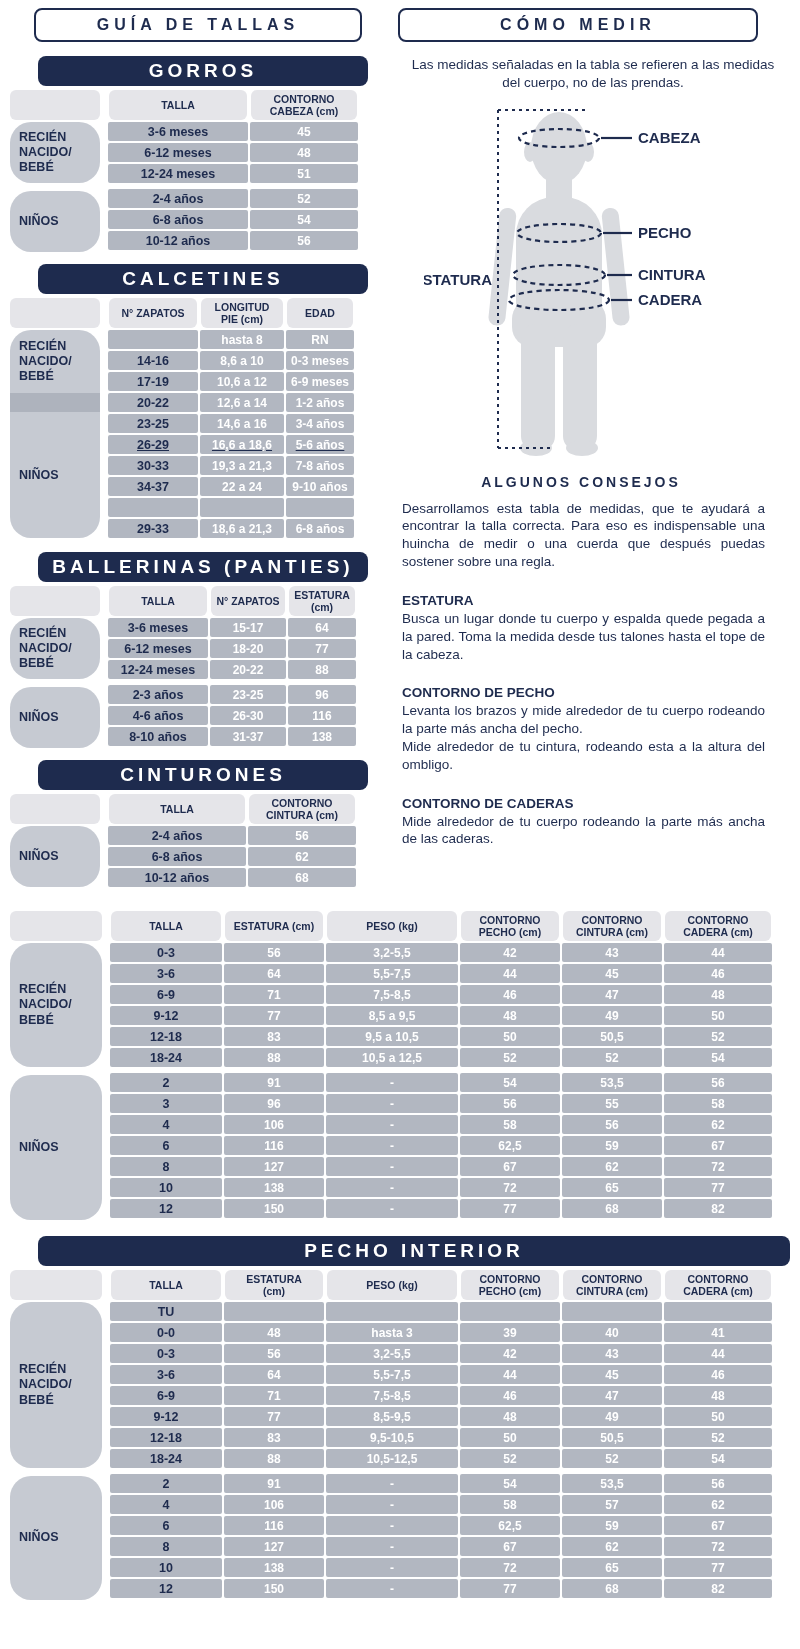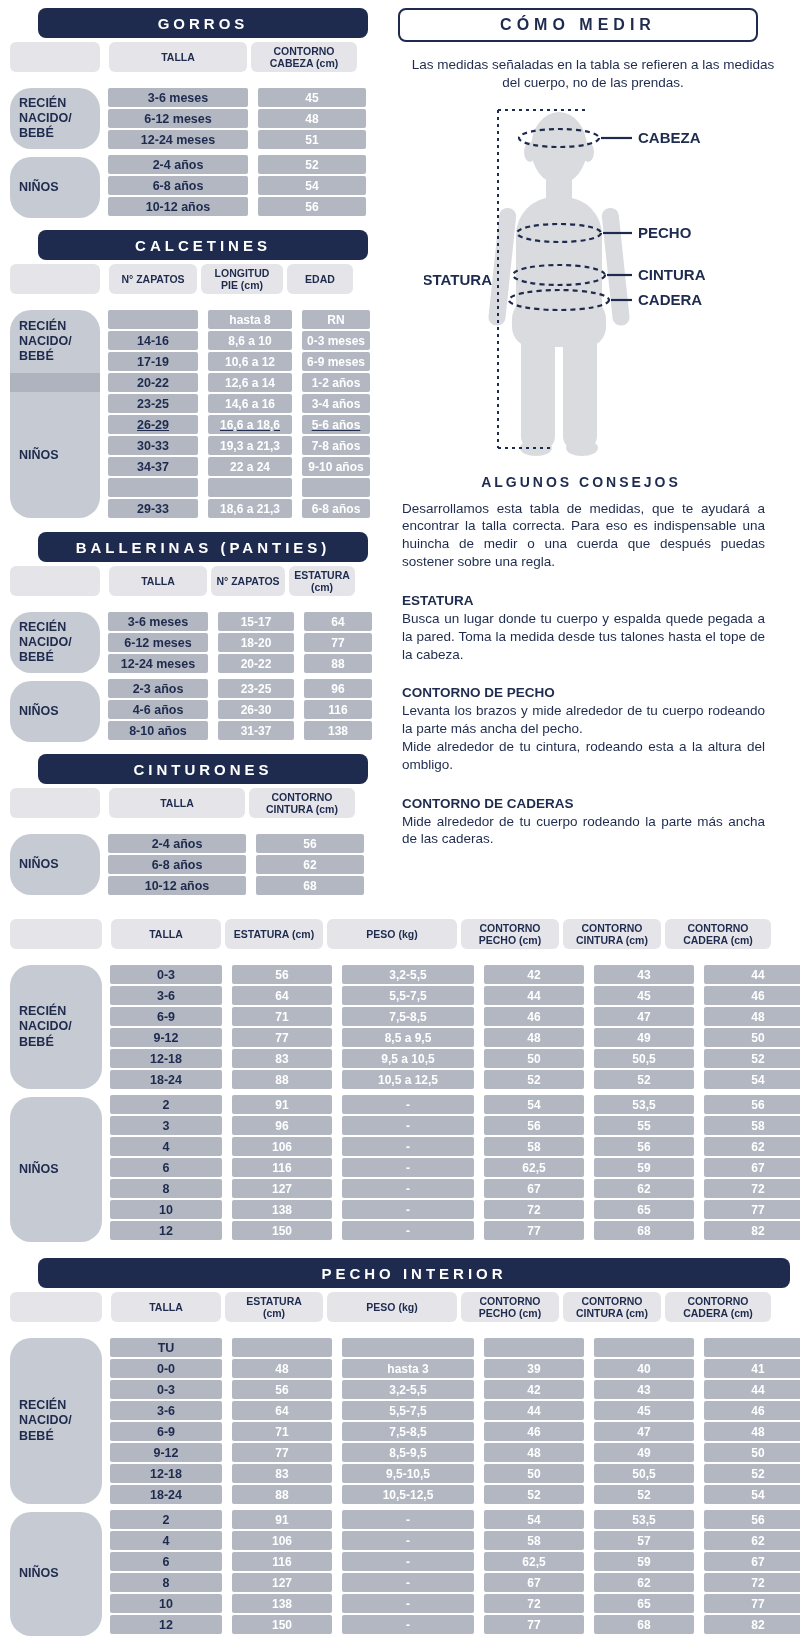--- a/index.html
+++ b/index.html
@@ -63,6 +63,9 @@
   <div class="top">
 
     <div class="leftcol">
+      <div class="title-box">
+        <span>GUÍA DE TALLAS</span>
+      </div>
       <div class="sztable">
           <div class="tbar">GORROS</div>
           <div class="thead">

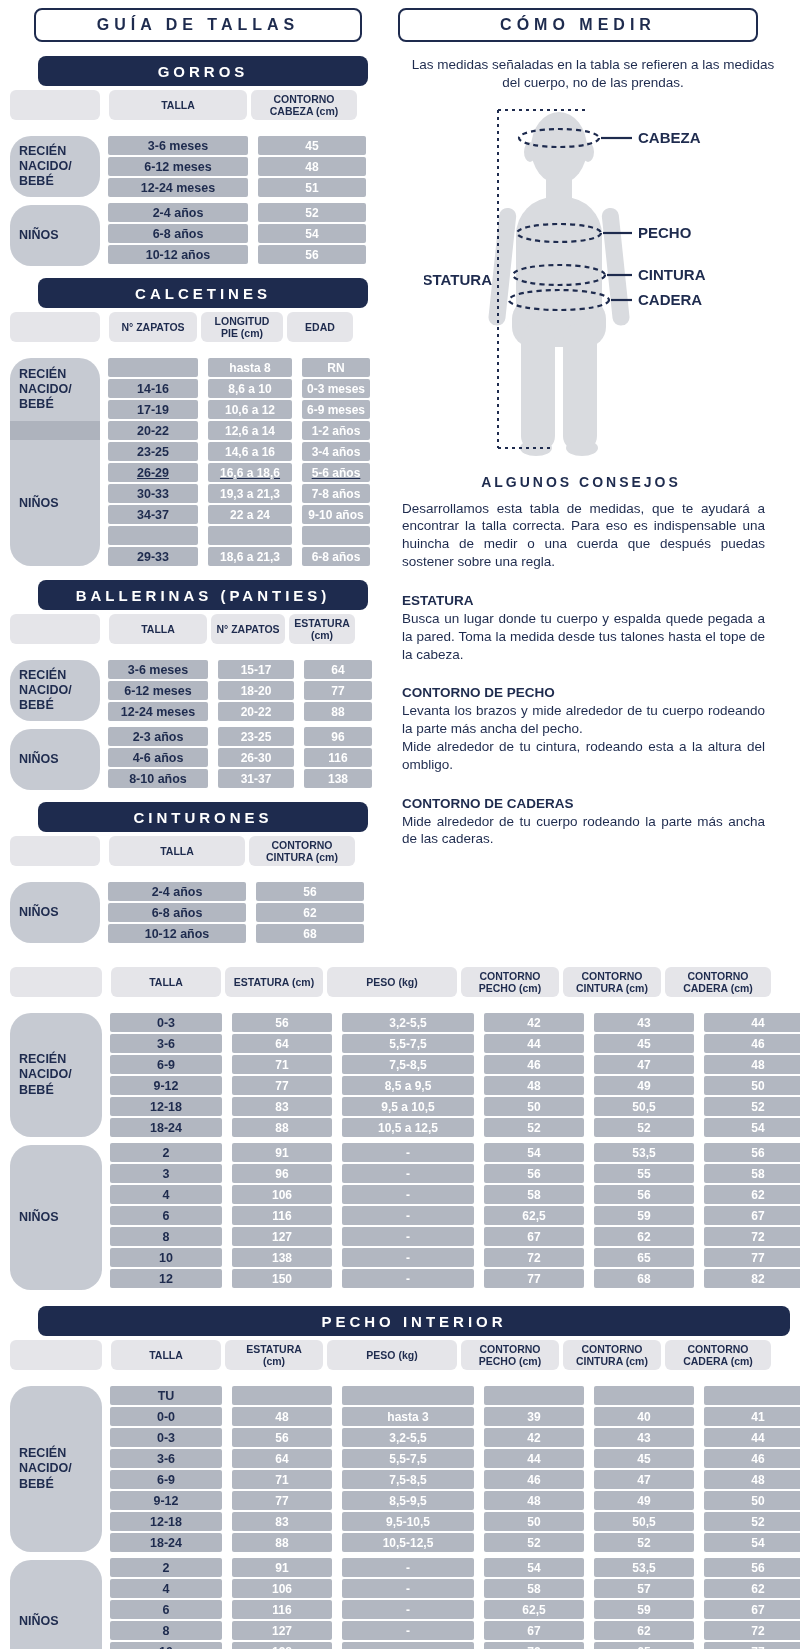--- a/index.html
+++ b/index.html
@@ -22,7 +22,7 @@
 
   .sztable{margin-bottom:12px;}
   .tbar{height:30px;background:var(--navy);border-radius:8px;color:#fff;font-weight:bold;
-    font-size:15px;letter-spacing:4px;display:flex;align-items:center;justify-content:center;
+    font-size:19px;letter-spacing:4px;display:flex;align-items:center;justify-content:center;
     margin-bottom:4px;margin-left:28px;}
   .thead{display:flex;margin-bottom:16px;}
   .labchip{flex:none;background:var(--chip);border-radius:6px;height:30px;margin-right:8px;}

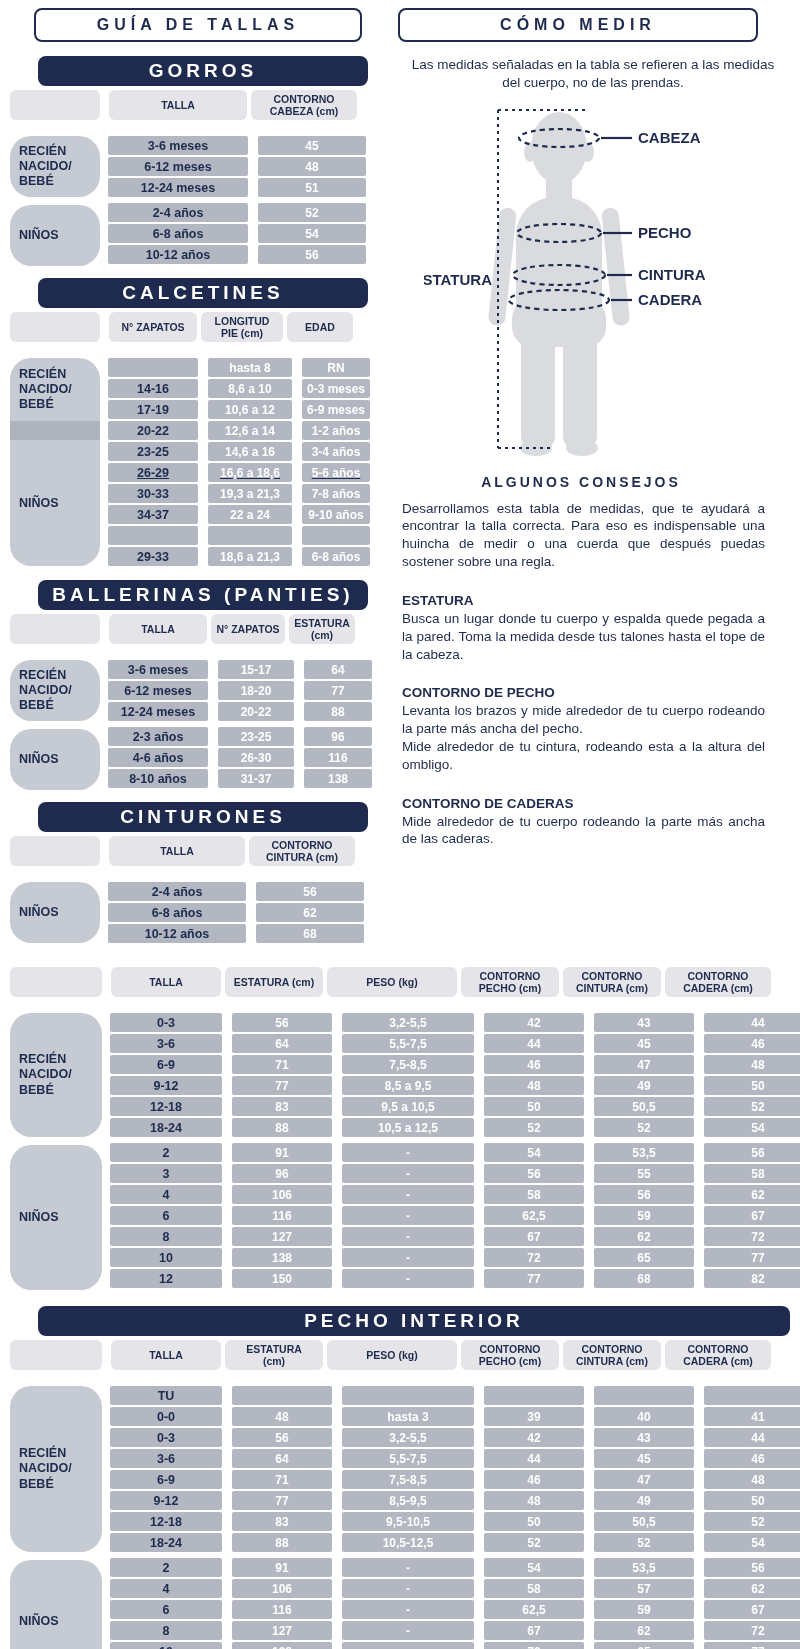--- a/index.html
+++ b/index.html
@@ -24,7 +24,7 @@
   .tbar{height:30px;background:var(--navy);border-radius:8px;color:#fff;font-weight:bold;
     font-size:19px;letter-spacing:4px;display:flex;align-items:center;justify-content:center;
     margin-bottom:4px;margin-left:28px;}
-  .thead{display:flex;margin-bottom:16px;}
+  .thead{display:flex;margin-bottom:2px;}
   .labchip{flex:none;background:var(--chip);border-radius:6px;height:30px;margin-right:8px;}
   .headcols{display:grid;gap:2px;}
   .chip{background:var(--chip);border-radius:6px;height:30px;margin:0 1px;display:flex;

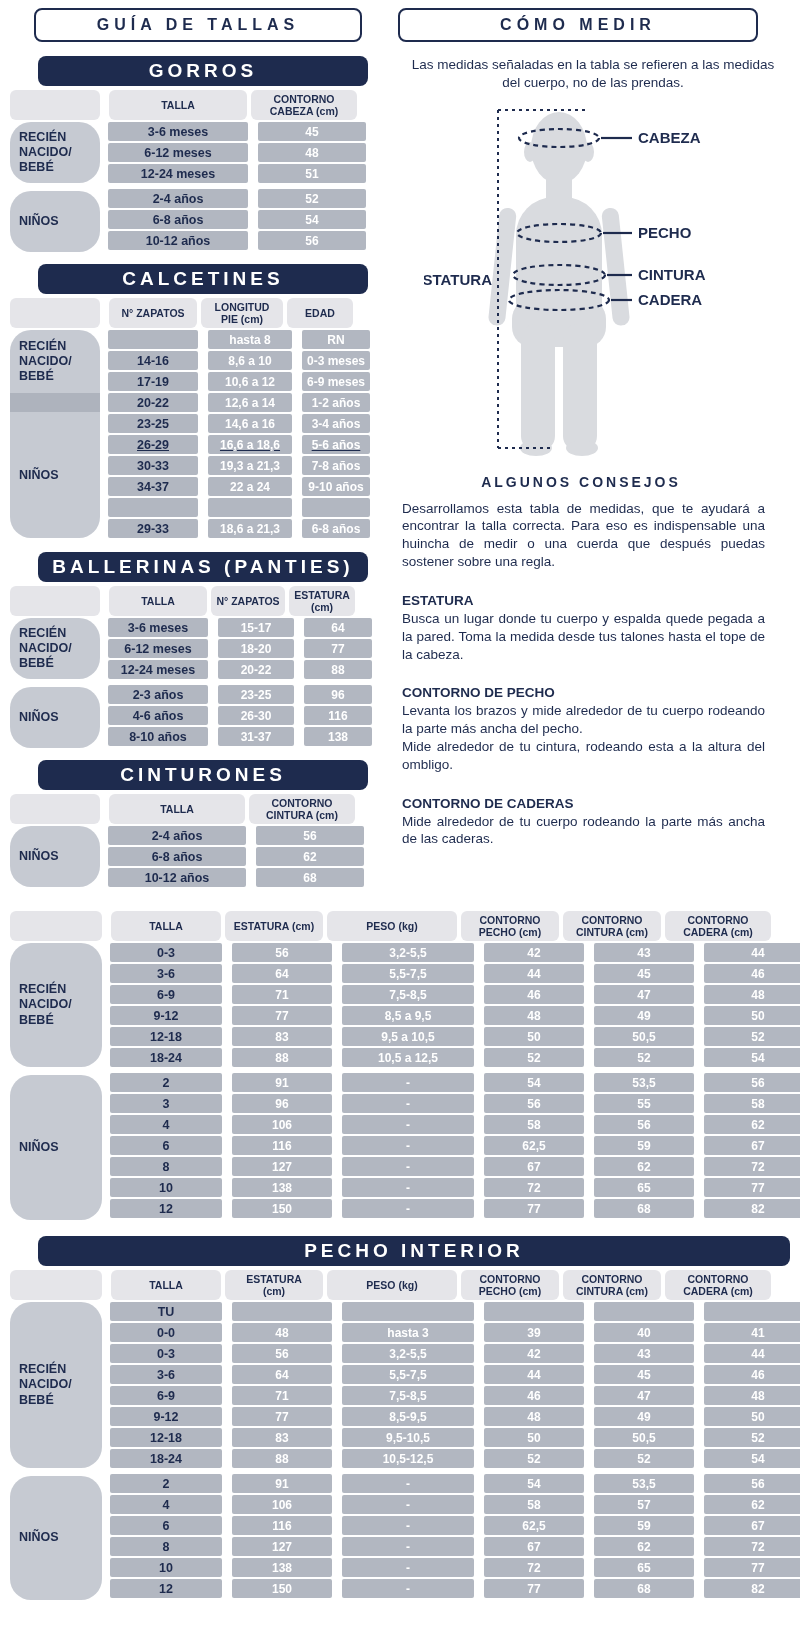--- a/index.html
+++ b/index.html
@@ -39,7 +39,7 @@
     white-space:pre-line;}
   .labband{position:absolute;left:0;right:0;background:var(--band);}
   .rowswrap{flex:1;}
-  .trow{display:grid;gap:10px;margin-bottom:2px;}
+  .trow{display:grid;gap:2px;margin-bottom:2px;}
   .tcell{height:19px;background:var(--cell);display:flex;align-items:center;justify-content:center;
     font-size:12px;font-weight:bold;color:#fff;border-radius:2px;}
   .tcell.c0{color:var(--navy);font-size:12.5px;}

